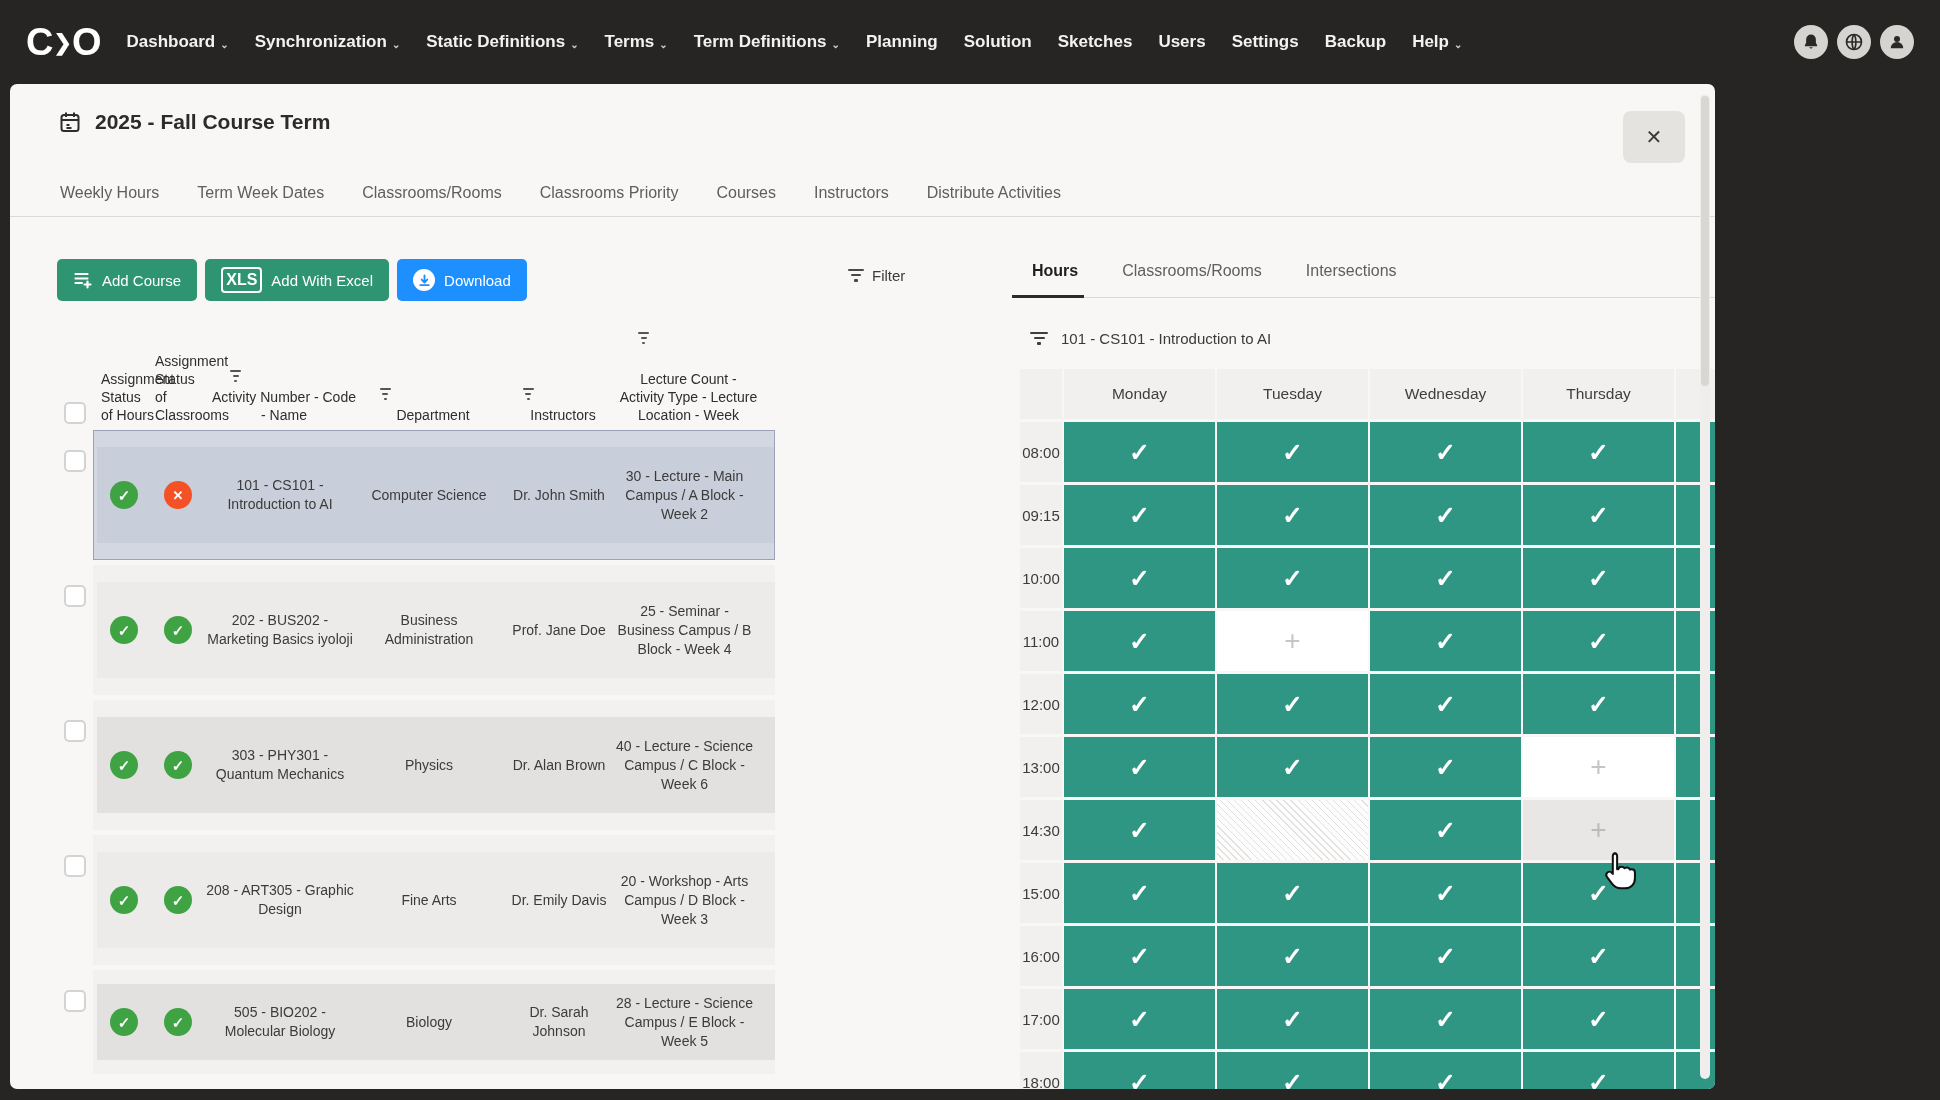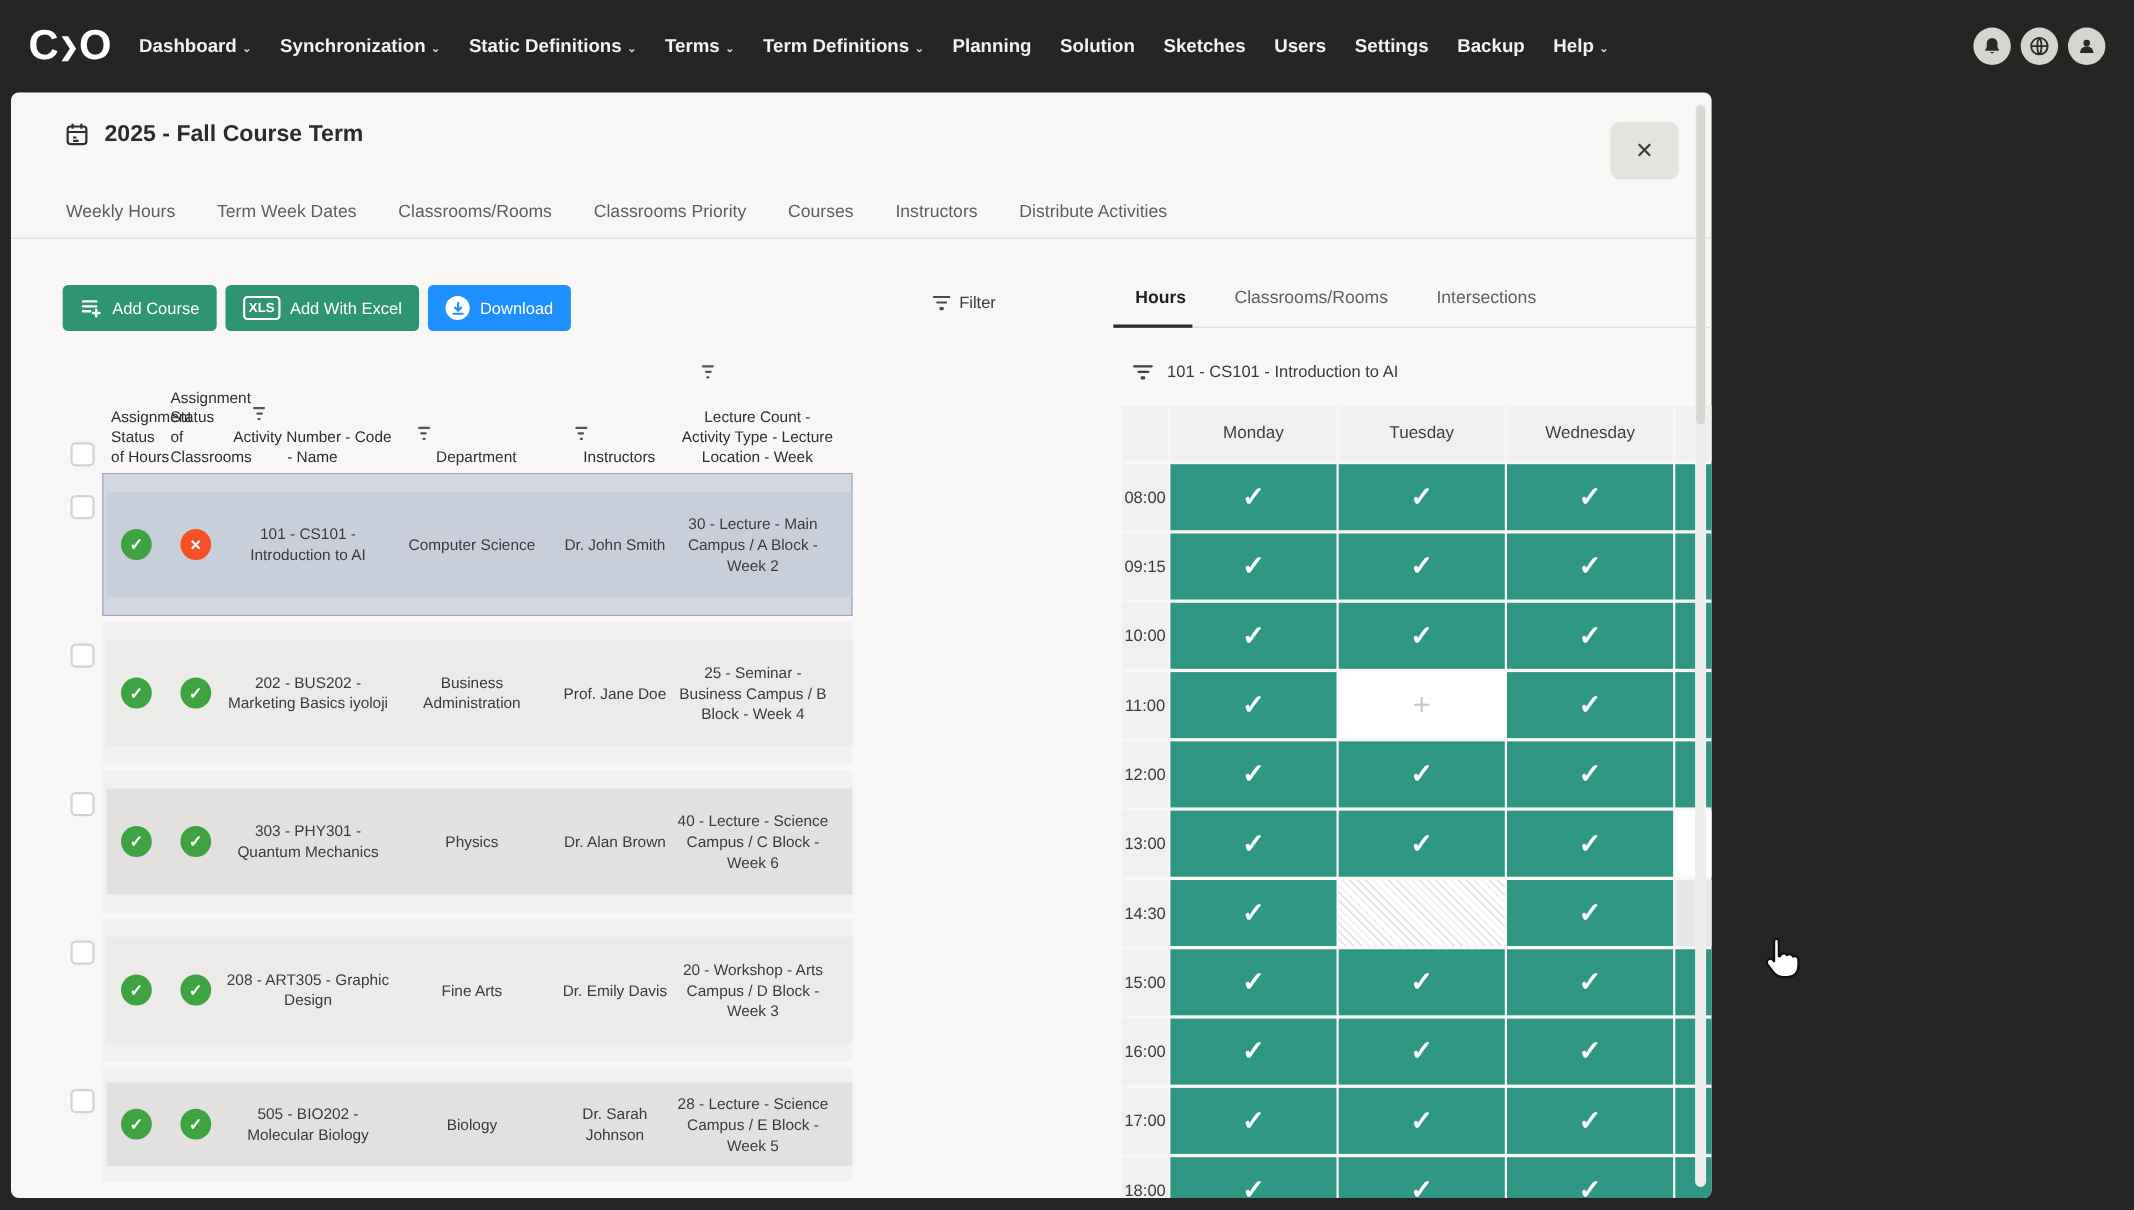--- a/index.html
+++ b/index.html
@@ -28,7 +28,7 @@
   .ncircle { width:34px; height:34px; border-radius:50%; background:#d6d4d1; display:flex; align-items:center; justify-content:center; cursor:pointer; }
   .ncircle svg { display:block; }
   
-  .card { position:absolute; left:10px; top:84px; width:1546px; height:1005px; background:var(--card-bg); border-radius:7px; overflow:hidden; }
+  .card { position:absolute; left:10px; top:84px; width:1705px; height:1005px; background:var(--card-bg); border-radius:7px; overflow:hidden; }
   .page-head { position:absolute; left:48px; top:26px; display:flex; align-items:center; gap:13px; }
   .page-title { font-size:21px; font-weight:700; color:#2c2b29; }
   .close-btn { position:absolute; right:30px; top:27px; width:62px; height:52px; background:#e5e3e0; border-radius:8px; display:flex; align-items:center; justify-content:center; font-size:20px; color:#3a3a39; cursor:pointer; }

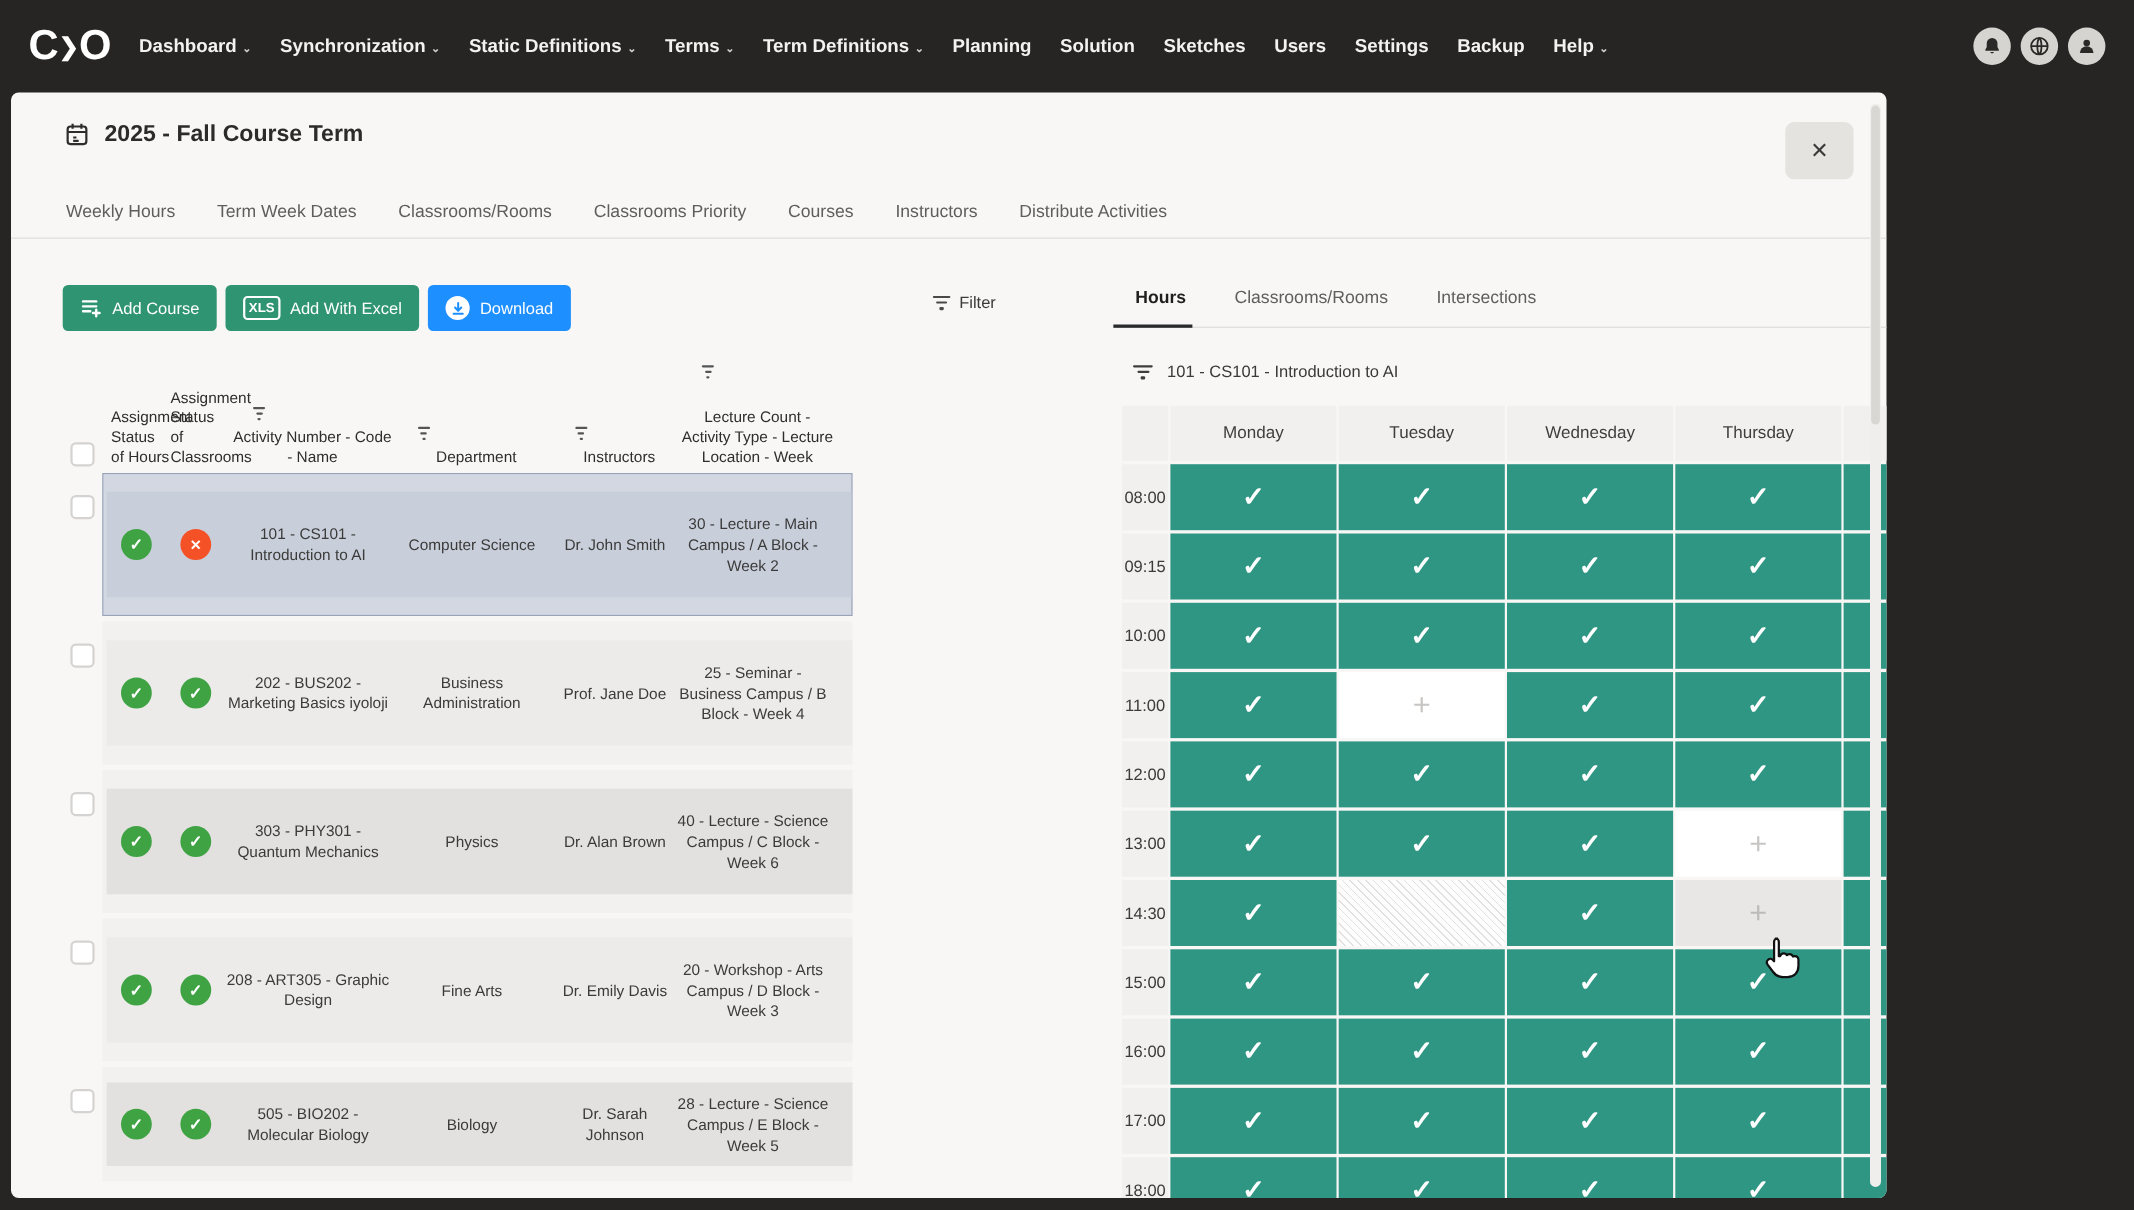--- a/index.html
+++ b/index.html
@@ -41,7 +41,7 @@
   .btn { height:42px; border:none; border-radius:5px; color:#fff; font-size:15px; display:flex; align-items:center; gap:9px; padding:0 16px; cursor:pointer; font-family:inherit; }
   .btn.green { background:var(--green-btn); }
   .btn.blue { background:var(--blue-btn); }
-  .xls-badge { border:2px solid #fff; border-radius:4px; font-size:12px; font-weight:700; padding:2px 3px; }
+  .xls-badge { border:2px solid #fff; border-radius:4px; font-size:16px; font-weight:700; padding:2px 3px; }
   .dl-ic { width:22px; height:22px; background:#fff; border-radius:50%; display:flex; align-items:center; justify-content:center; }
   .filter-ctl { position:absolute; left:838px; top:183px; display:flex; align-items:center; gap:8px; font-size:15px; color:#3c3b39; cursor:pointer; }
   .flines { display:inline-flex; flex-direction:column; align-items:center; gap:3px; }

